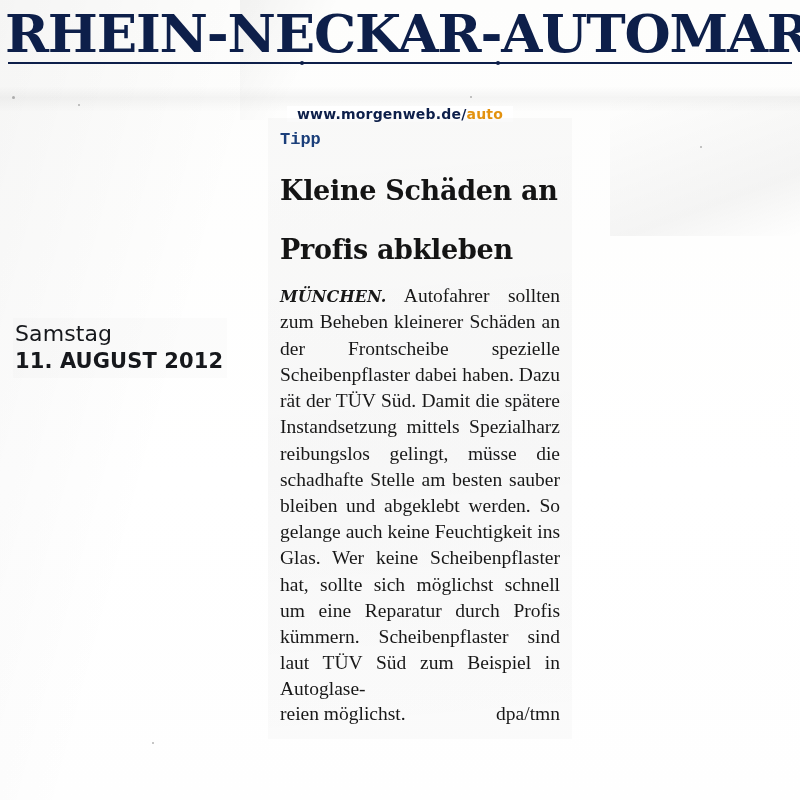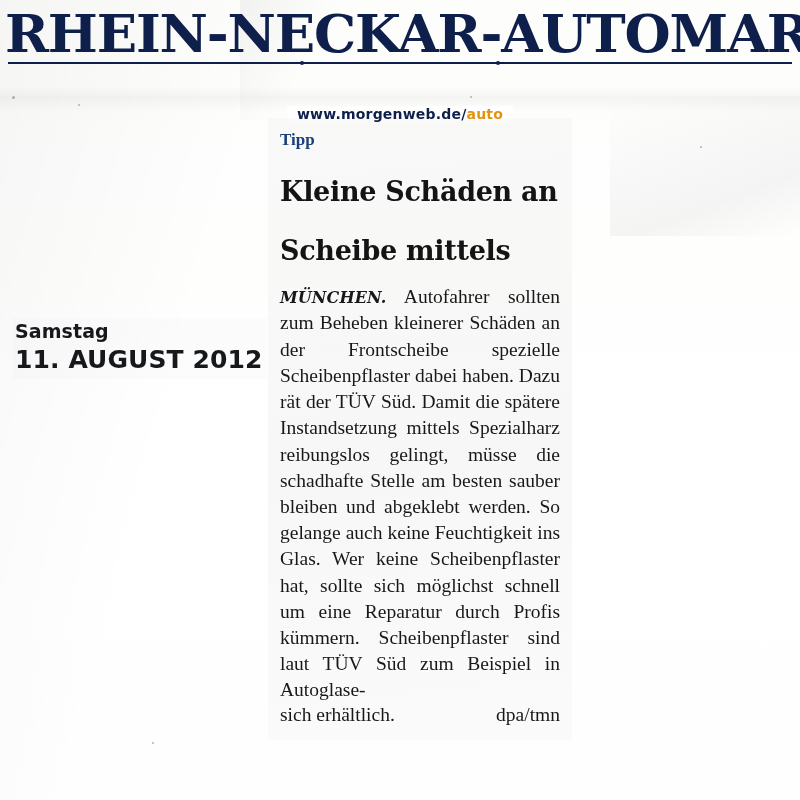--- a/index.html
+++ b/index.html
@@ -134,7 +134,7 @@
     background: linear-gradient(175deg, rgba(0,0,0,0.018) 0%, rgba(0,0,0,0.03) 55%, rgba(0,0,0,0.015) 100%);
   }
   #kicker {
-    font-family: Liberation Serif, serif;
+    font-family: Liberation Mono, monospace;
     font-weight: bold;
     font-size: 17px;
     color: #1b3f7a;

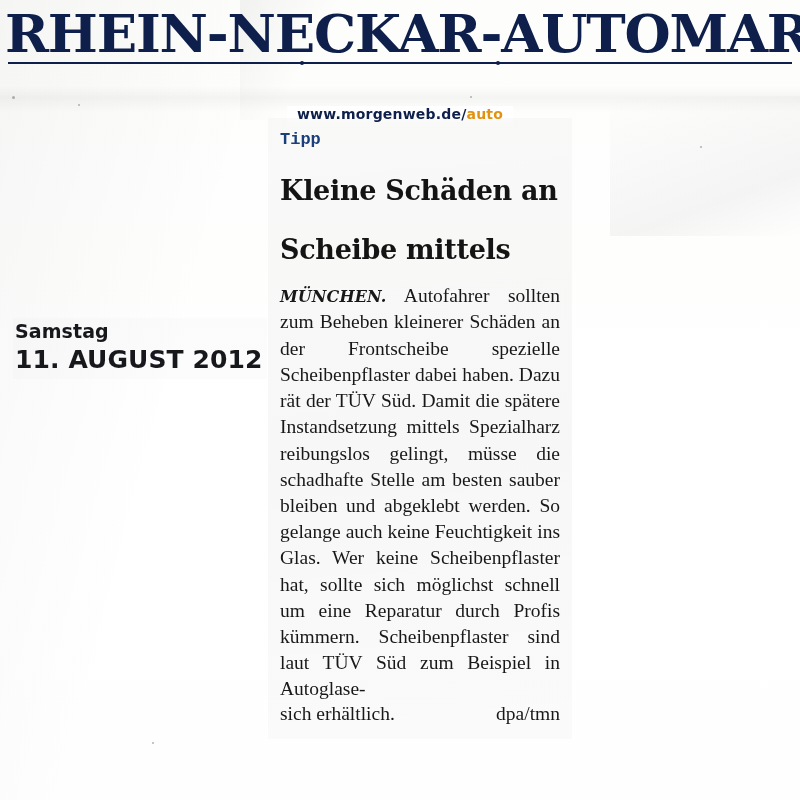--- a/index.html
+++ b/index.html
@@ -216,7 +216,7 @@
     <div id="kicker">Tipp</div>
     <h1 id="headline">
       <span class="hl-line">Kleine Schäden an</span>
-      <span class="hl-line">Scheibe mittels</span>
+      <span class="hl-line">Profis abkleben</span>
     </h1>
     <p id="body-text"><span class="dateline">MÜNCHEN.</span><span> Autofahrer sollten zum Beheben kleinerer Schäden an der Frontscheibe spezielle Scheibenpflaster dabei haben. Dazu rät der TÜV Süd. Damit die spätere Instandsetzung mittels Spezialharz reibungslos gelingt, müsse die schadhafte Stelle am besten sauber bleiben und abgeklebt werden. So gelange auch keine Feuchtigkeit ins Glas. Wer keine Scheibenpflaster hat, sollte sich möglichst schnell um eine Reparatur durch Profis kümmern. Scheibenpflaster sind laut TÜV Süd zum Beispiel in Autoglase-</span></p>
     <div id="credit-row">

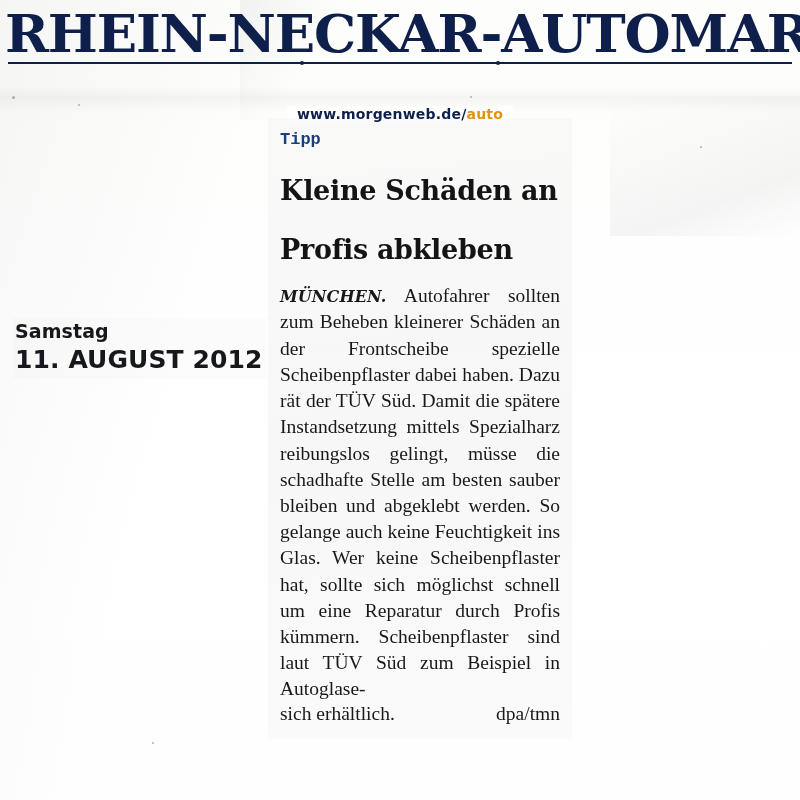--- a/index.html
+++ b/index.html
@@ -112,10 +112,9 @@
     padding: 2px 4px 4px 2px;
   }
   #date-weekday {
-    font-size: 19px;
+    font-size: 22px;
     line-height: 1.25;
     letter-spacing: 0.1px;
-    font-weight: bold;
   }
   #date-full {
     font-size: 25px;

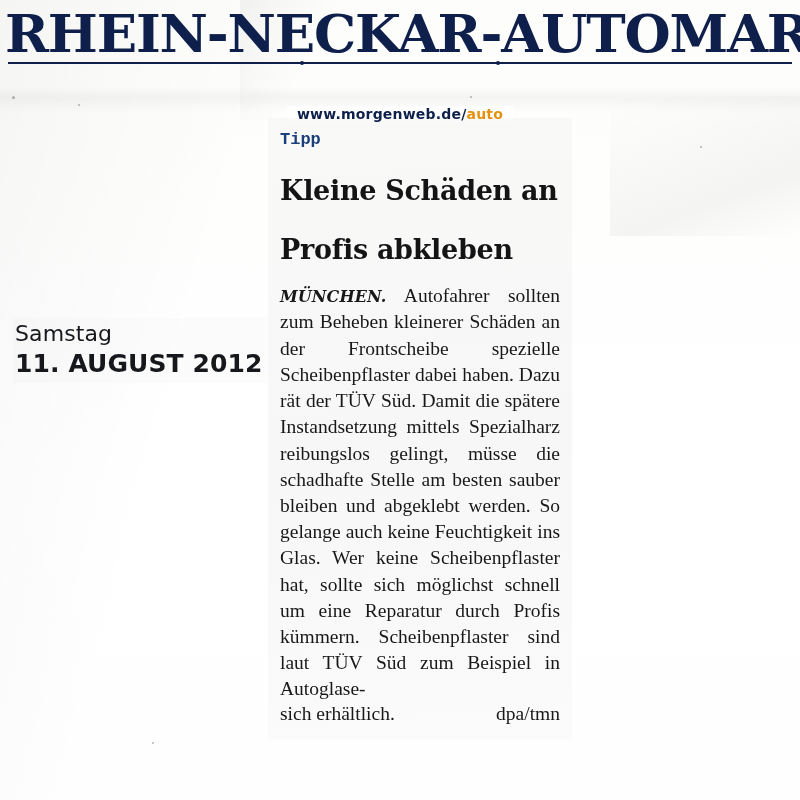--- a/index.html
+++ b/index.html
@@ -117,7 +117,7 @@
     letter-spacing: 0.1px;
   }
   #date-full {
-    font-size: 25px;
+    font-size: 21px;
     font-weight: bold;
     line-height: 1.25;
     letter-spacing: 0.1px;

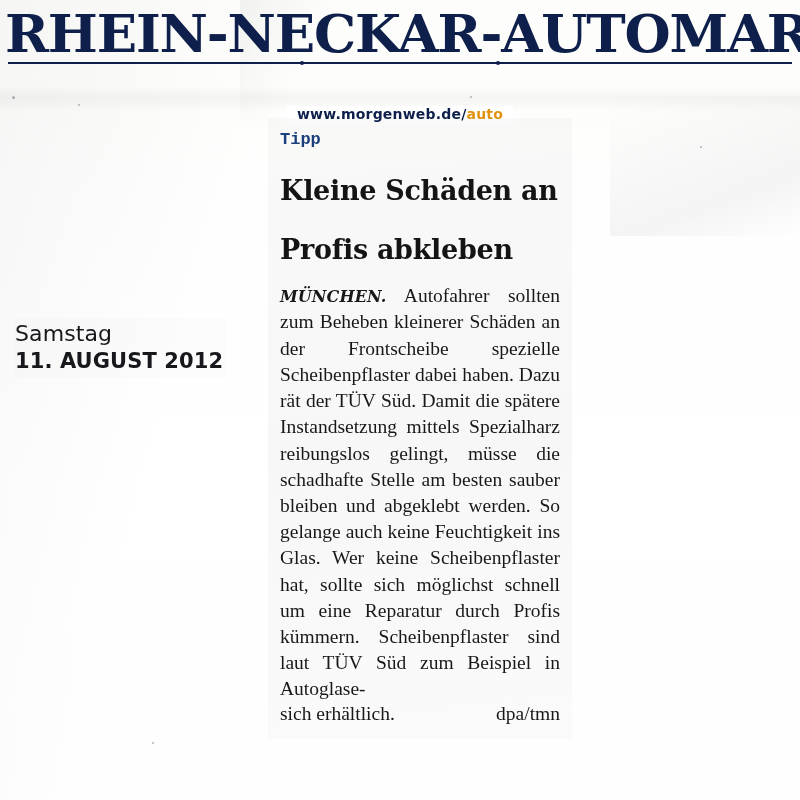--- a/index.html
+++ b/index.html
@@ -219,7 +219,7 @@
     </h1>
     <p id="body-text"><span class="dateline">MÜNCHEN.</span><span> Autofahrer sollten zum Beheben kleinerer Schäden an der Frontscheibe spezielle Scheibenpflaster dabei haben. Dazu rät der TÜV Süd. Damit die spätere Instandsetzung mittels Spezialharz reibungslos gelingt, müsse die schadhafte Stelle am besten sauber bleiben und abgeklebt werden. So gelange auch keine Feuchtigkeit ins Glas. Wer keine Scheibenpflaster hat, sollte sich möglichst schnell um eine Reparatur durch Profis kümmern. Scheibenpflaster sind laut TÜV Süd zum Beispiel in Autoglase-</span></p>
     <div id="credit-row">
-      <span class="credit-tail">sich erhältlich.</span>
+      <span class="credit-tail">reien möglichst.</span>
       <span class="credit-name">dpa/tmn</span>
     </div>
   </div>

